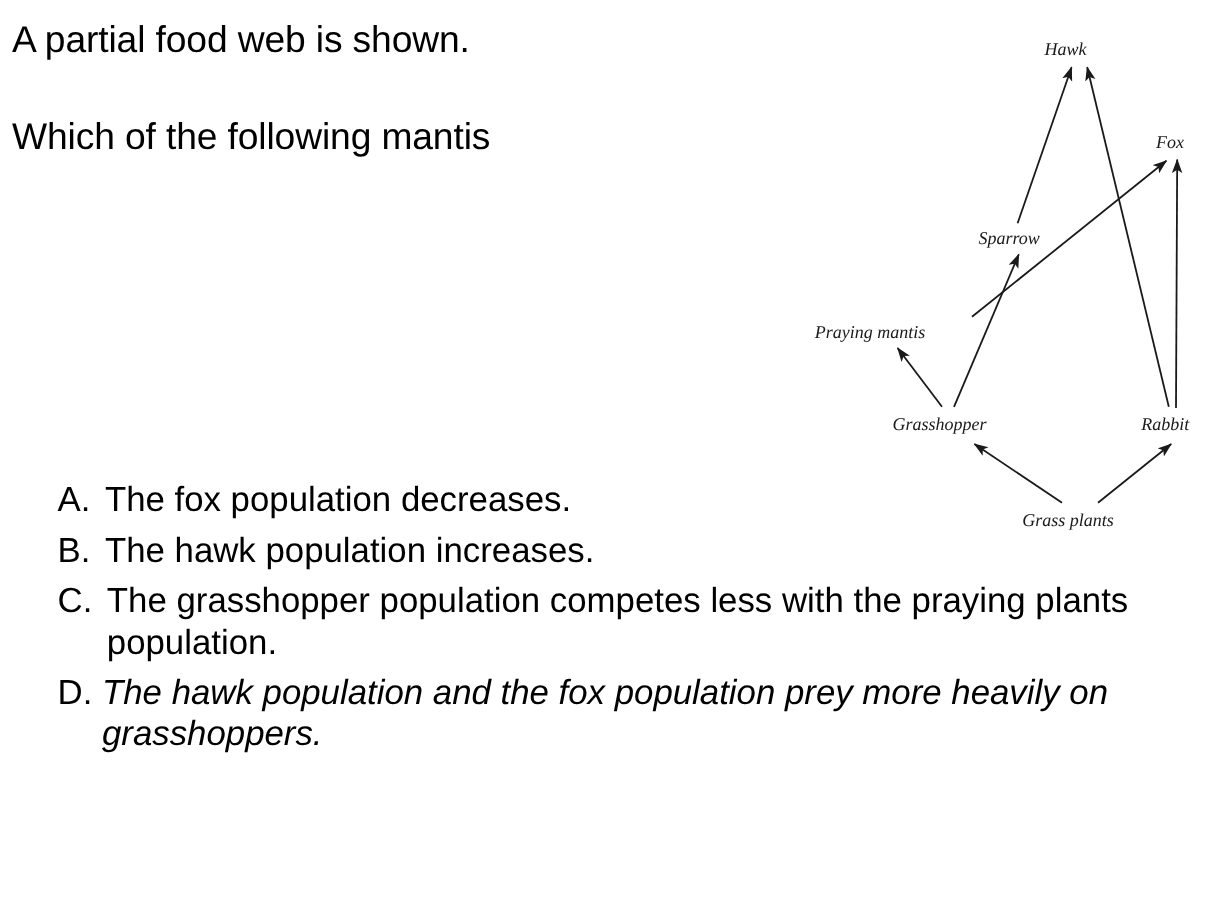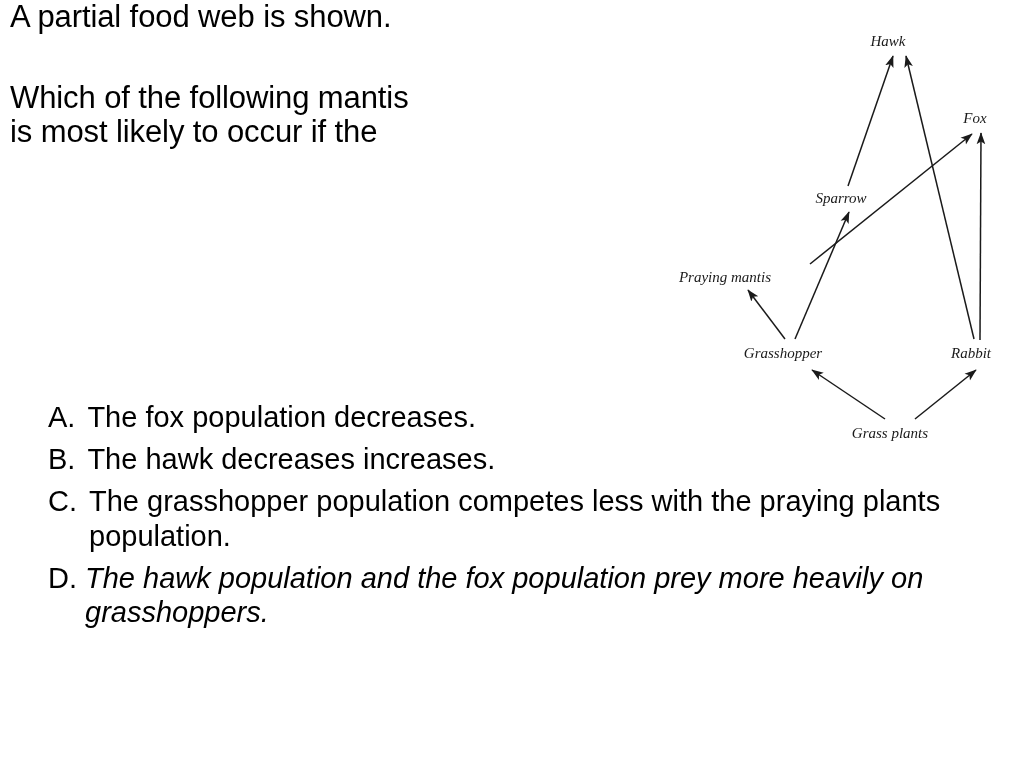--- a/index.html
+++ b/index.html
@@ -24,7 +24,7 @@
   .question-block {
     position: absolute;
     left: 10px;
-    top: 0;
+    top: 16px;
     width: 640px;
   }
   .q-line {

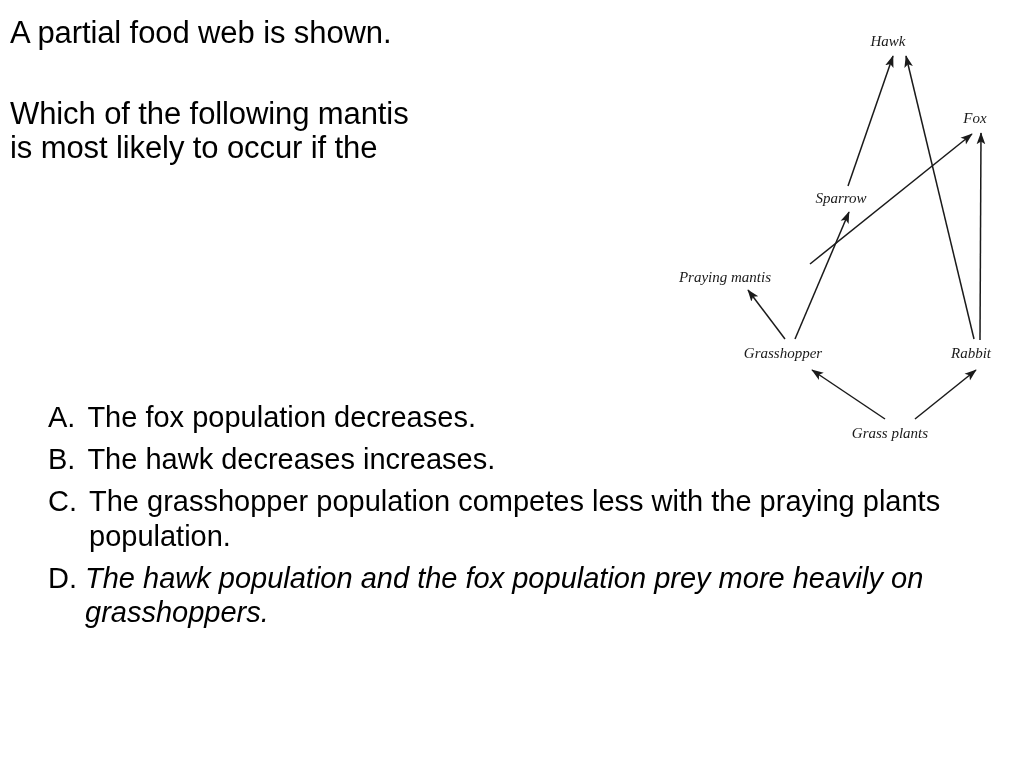--- a/index.html
+++ b/index.html
@@ -92,7 +92,6 @@
     <div class="q-line">A partial food web is shown.</div>
     <div class="q-gap"></div>
     <div class="q-line">Which of the following mantis</div>
-    <div class="q-line">is most likely to occur if the</div>
   </div>
 
   <div class="choices">

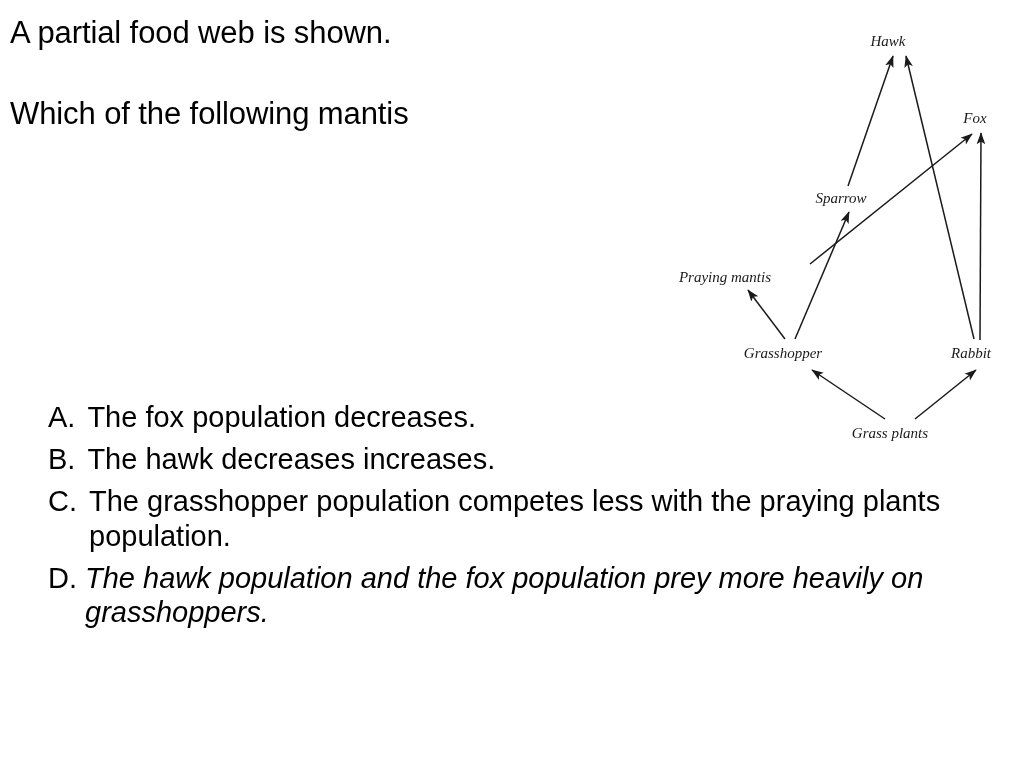--- a/index.html
+++ b/index.html
@@ -103,7 +103,7 @@
 
     <div class="choice">
       <span class="choice-letter">B.</span>
-      <span class="choice-text">The hawk decreases increases.</span>
+      <span class="choice-text">The hawk population increases.</span>
     </div>
 
     <div class="choice">

